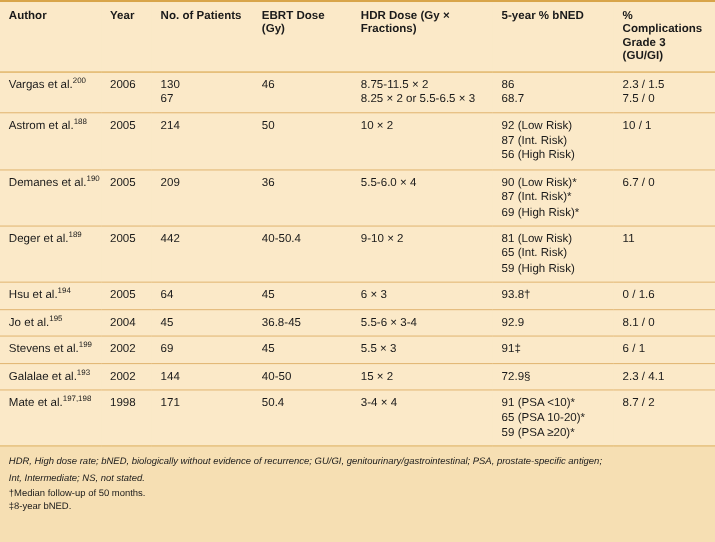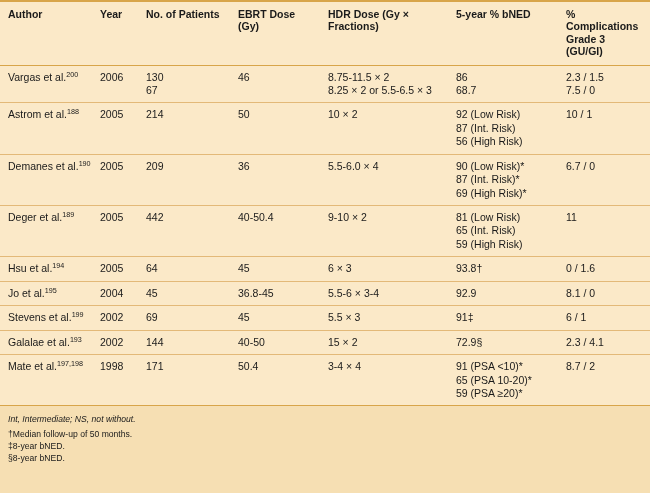--- a/index.html
+++ b/index.html
@@ -319,6 +319,7 @@
 </div>
 
 <div class="footnotes">
+  <span class="fn legend"><i>HDR, High dose rate; bNED, biologically without evidence of recurrence; GU/GI, genitourinary/gastrointestinal; PSA, prostate-specific antigen;</i></span>
   <span class="fn legend"><i>Int, Intermediate; NS, not without.</i></span>
   <span class="fn">†Median follow-up of 50 months.</span>
   <span class="fn">‡8-year bNED.</span>

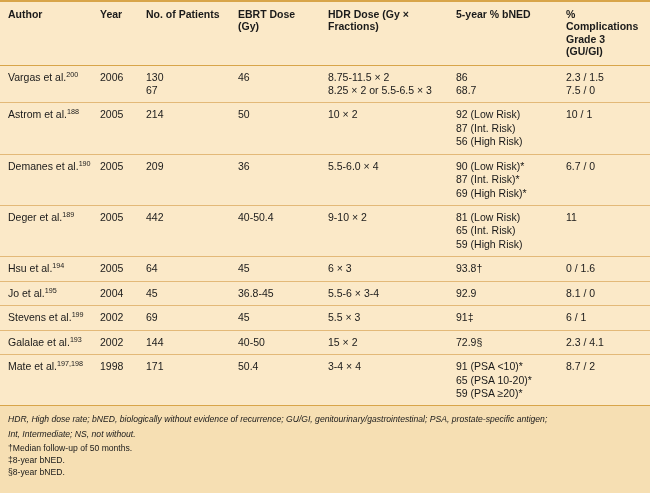--- a/index.html
+++ b/index.html
@@ -320,7 +320,7 @@
 
 <div class="footnotes">
   <span class="fn legend"><i>HDR, High dose rate; bNED, biologically without evidence of recurrence; GU/GI, genitourinary/gastrointestinal; PSA, prostate-specific antigen;</i></span>
-  <span class="fn legend"><i>Int, Intermediate; NS, not without.</i></span>
+  <span class="fn legend"><i>Int, Intermediate; NS, not stated.</i></span>
   <span class="fn">†Median follow-up of 50 months.</span>
   <span class="fn">‡8-year bNED.</span>
   <span class="fn">§8-year bNED.</span>

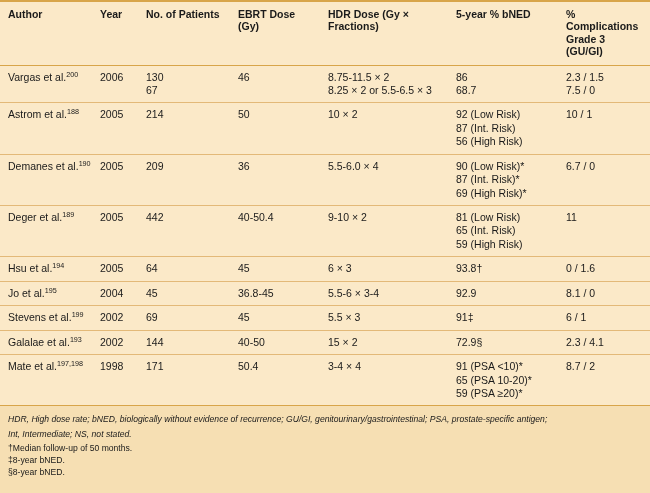--- a/index.html
+++ b/index.html
@@ -323,7 +323,6 @@
   <span class="fn legend"><i>Int, Intermediate; NS, not stated.</i></span>
   <span class="fn">†Median follow-up of 50 months.</span>
   <span class="fn">‡8-year bNED.</span>
-  <span class="fn">§8-year bNED.</span>
 </div>
 
 </body></html>

